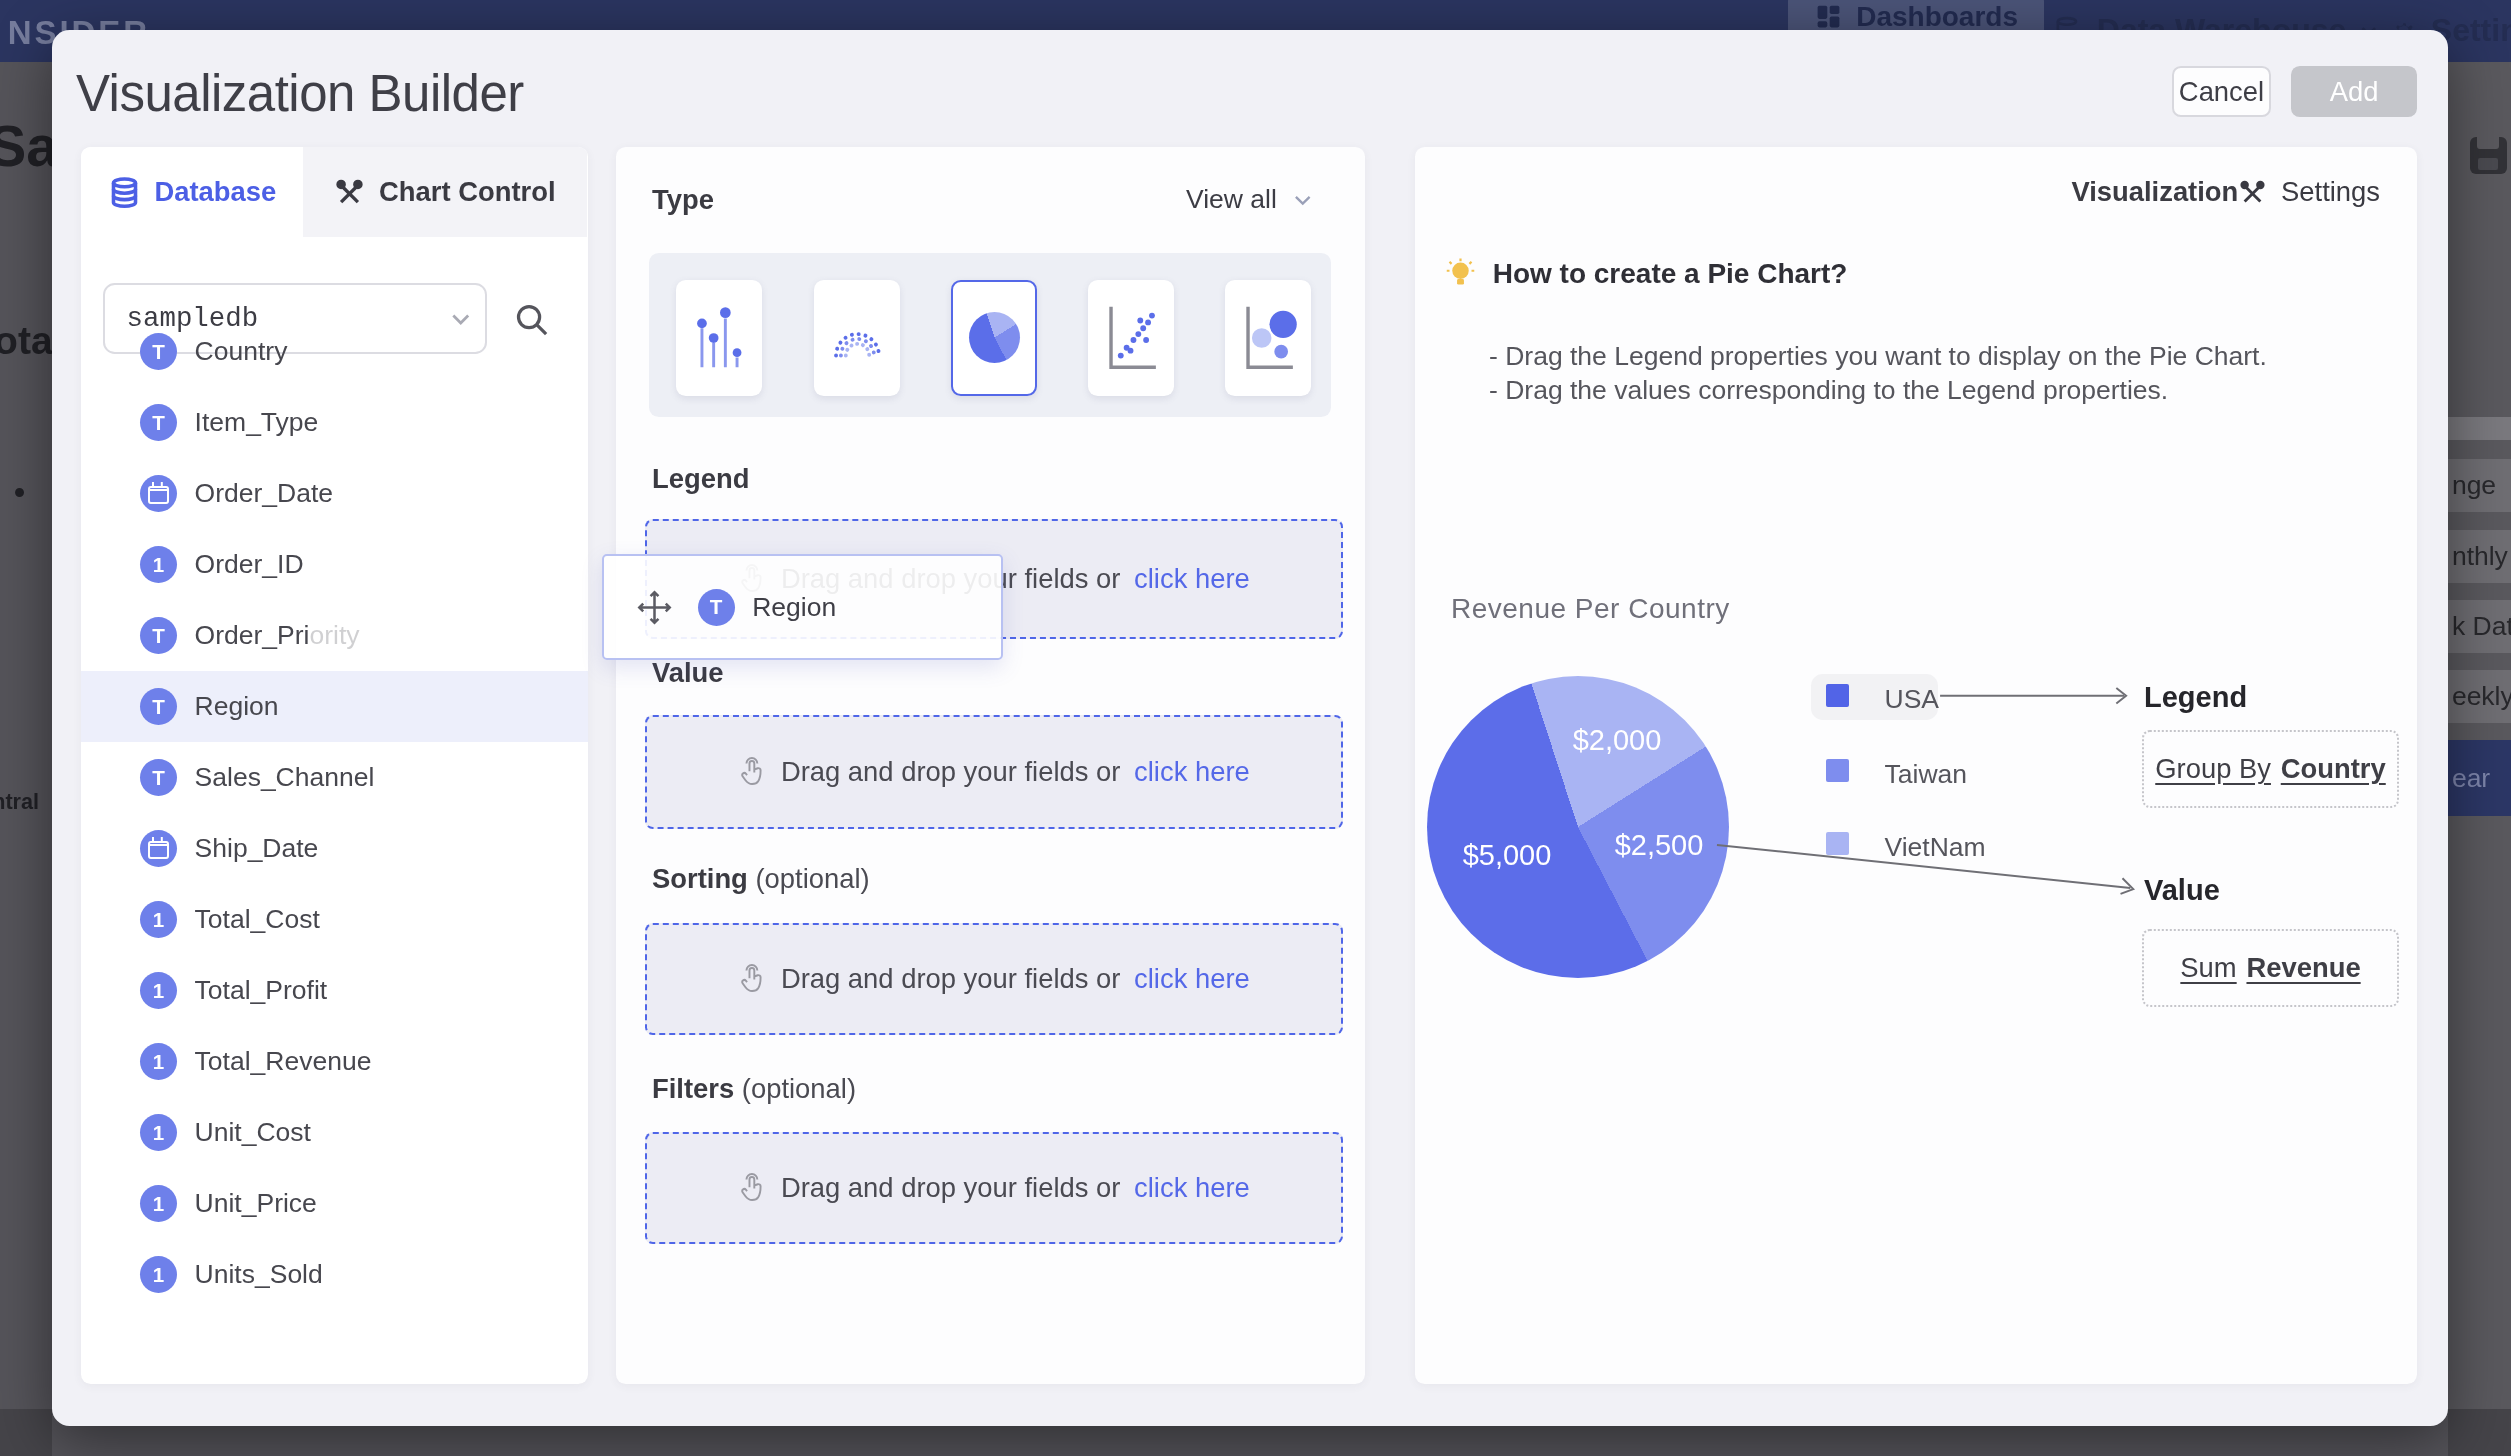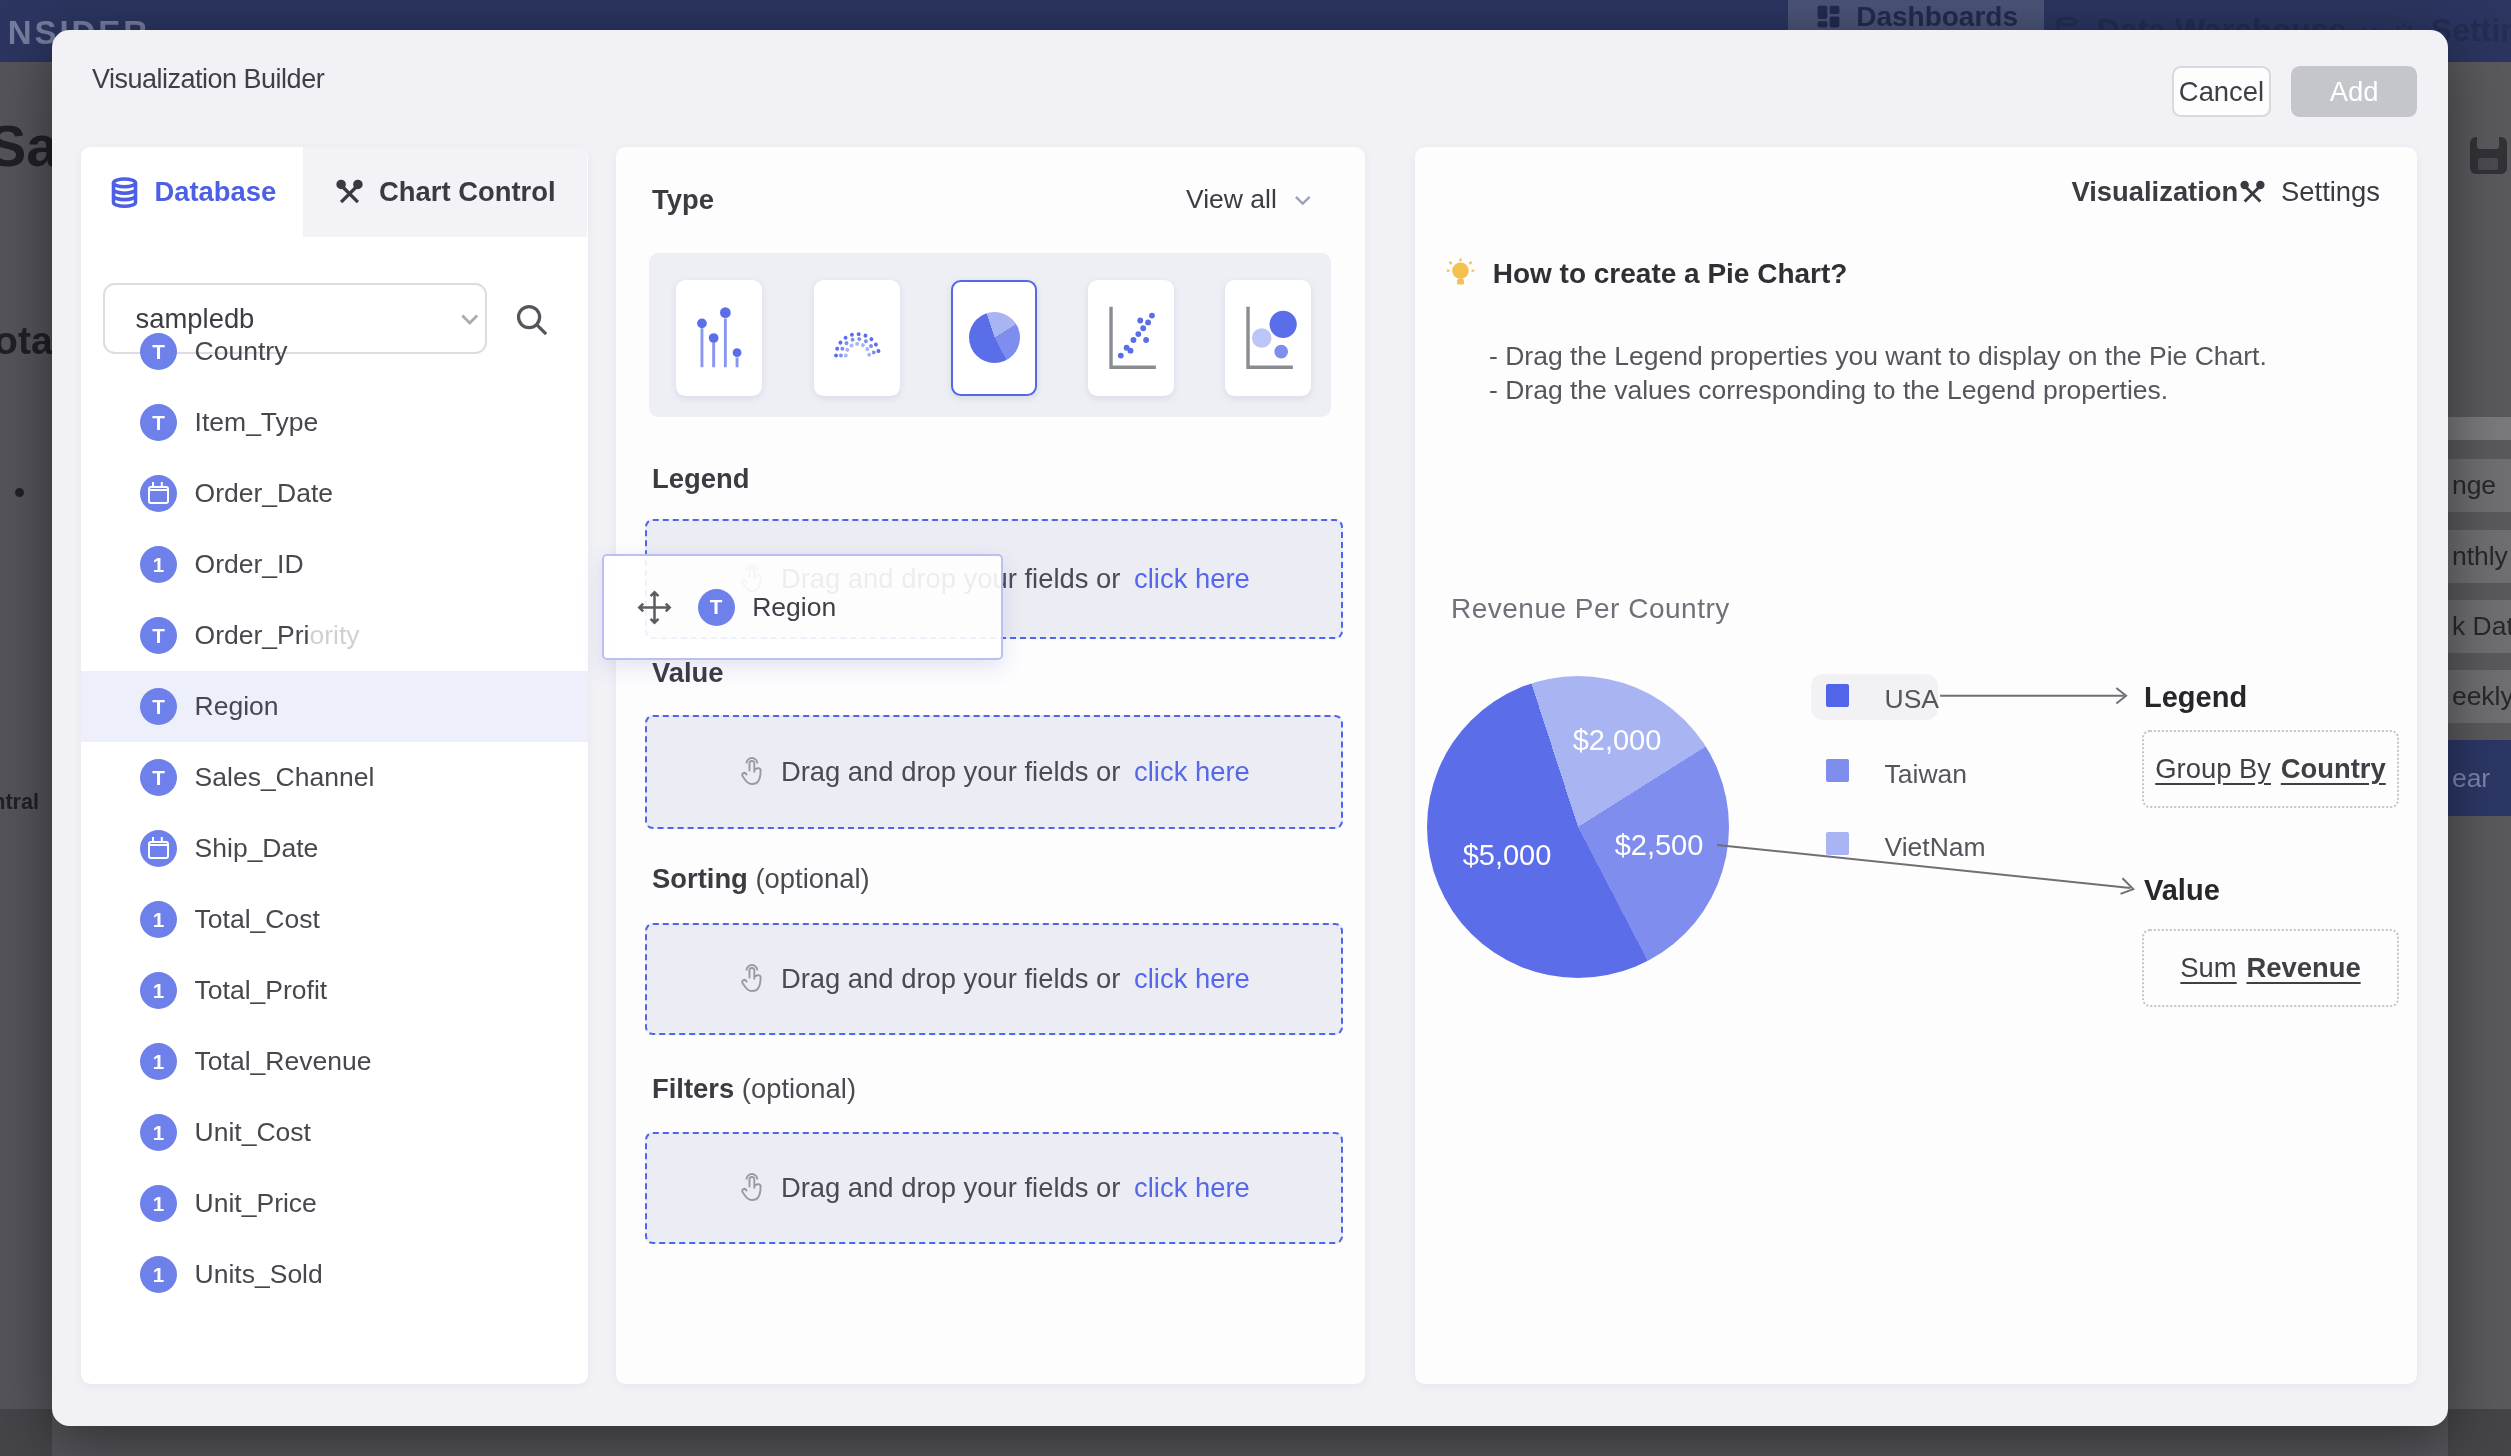--- a/index.html
+++ b/index.html
@@ -28,7 +28,7 @@
   
   .modal{left:52px;top:30px;width:2396px;height:1396px;background:#f1f1f6;border-radius:17.6px;z-index:5;
          box-shadow:0 13.7px 59px rgba(0,0,0,.45)}
-  .modal-title{left:40px;top:34px;font-size:27px;font-weight:500;color:#3f3f47;letter-spacing:-0.5px}
+  .modal-title{left:24px;top:34px;font-size:51px;font-weight:500;color:#3f3f47;letter-spacing:-0.5px}
   .btn{height:51px;border-radius:8.8px;display:flex;align-items:center;justify-content:center;font-size:27.4px;box-sizing:border-box}
   .btn-cancel{left:2120px;top:36px;width:99px;background:#fdfdfe;border:2px solid #d8d8de;color:#3e3e46}
   .btn-add{left:2239px;top:36px;width:126px;background:#c5c6cb;color:#ffffff}

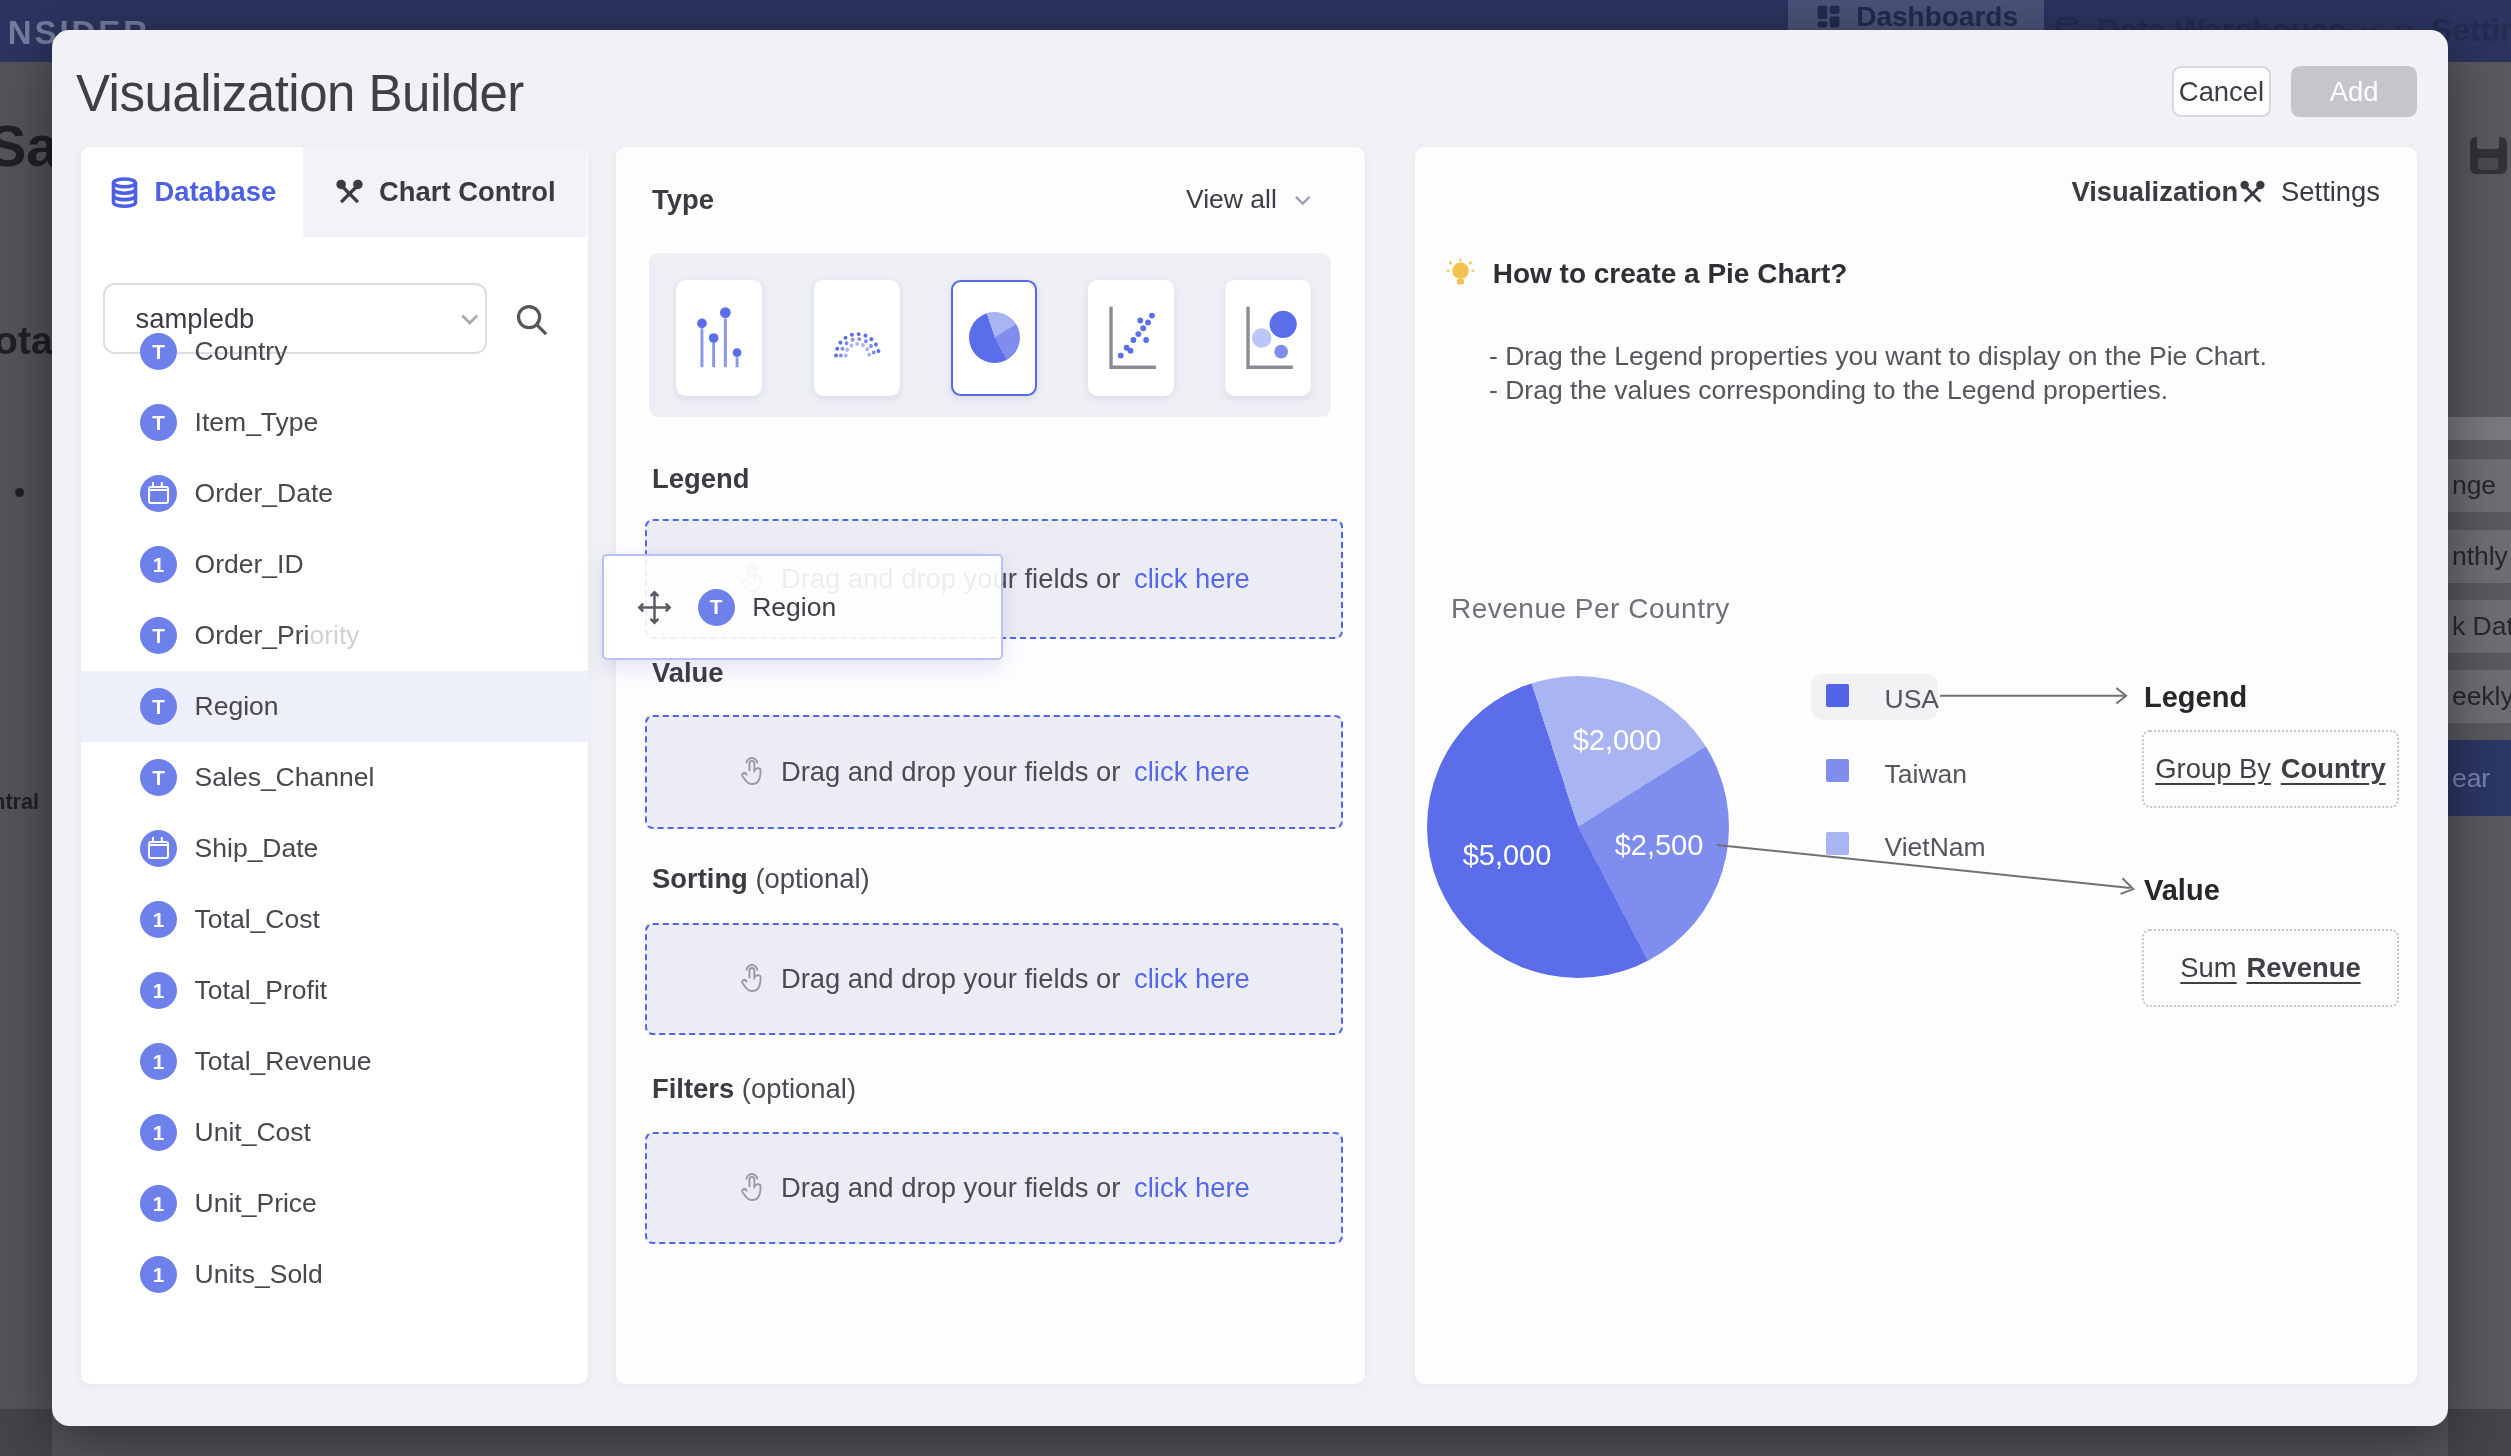--- a/index.html
+++ b/index.html
@@ -44,8 +44,8 @@
   .tab-cc{left:222px;width:284px;background:#f3f3f7;color:#3a3a42}
   .search-wrap{left:21.6px;top:136px;width:384px;height:71px;border:2px solid #dcdce2;border-radius:11.8px;background:#fff;
                display:flex;align-items:center;box-sizing:border-box}
-  .search-wrap input{border:0;outline:none;font-size:27.4px;color:#3c3c44;margin-left:29px;width:284px;background:transparent;
-                     font-family:Liberation Sans, sans-serif}
+  .search-wrap input{border:0;outline:none;font-size:27.4px;color:#3c3c44;margin-left:20px;width:284px;background:transparent;
+                     font-family:Liberation Mono, monospace}
   .fieldlist{left:0;top:169px;width:507px}
   .fieldrow{height:71px;display:flex;align-items:center}
   .fieldrow.hl{background:#edeffb}

